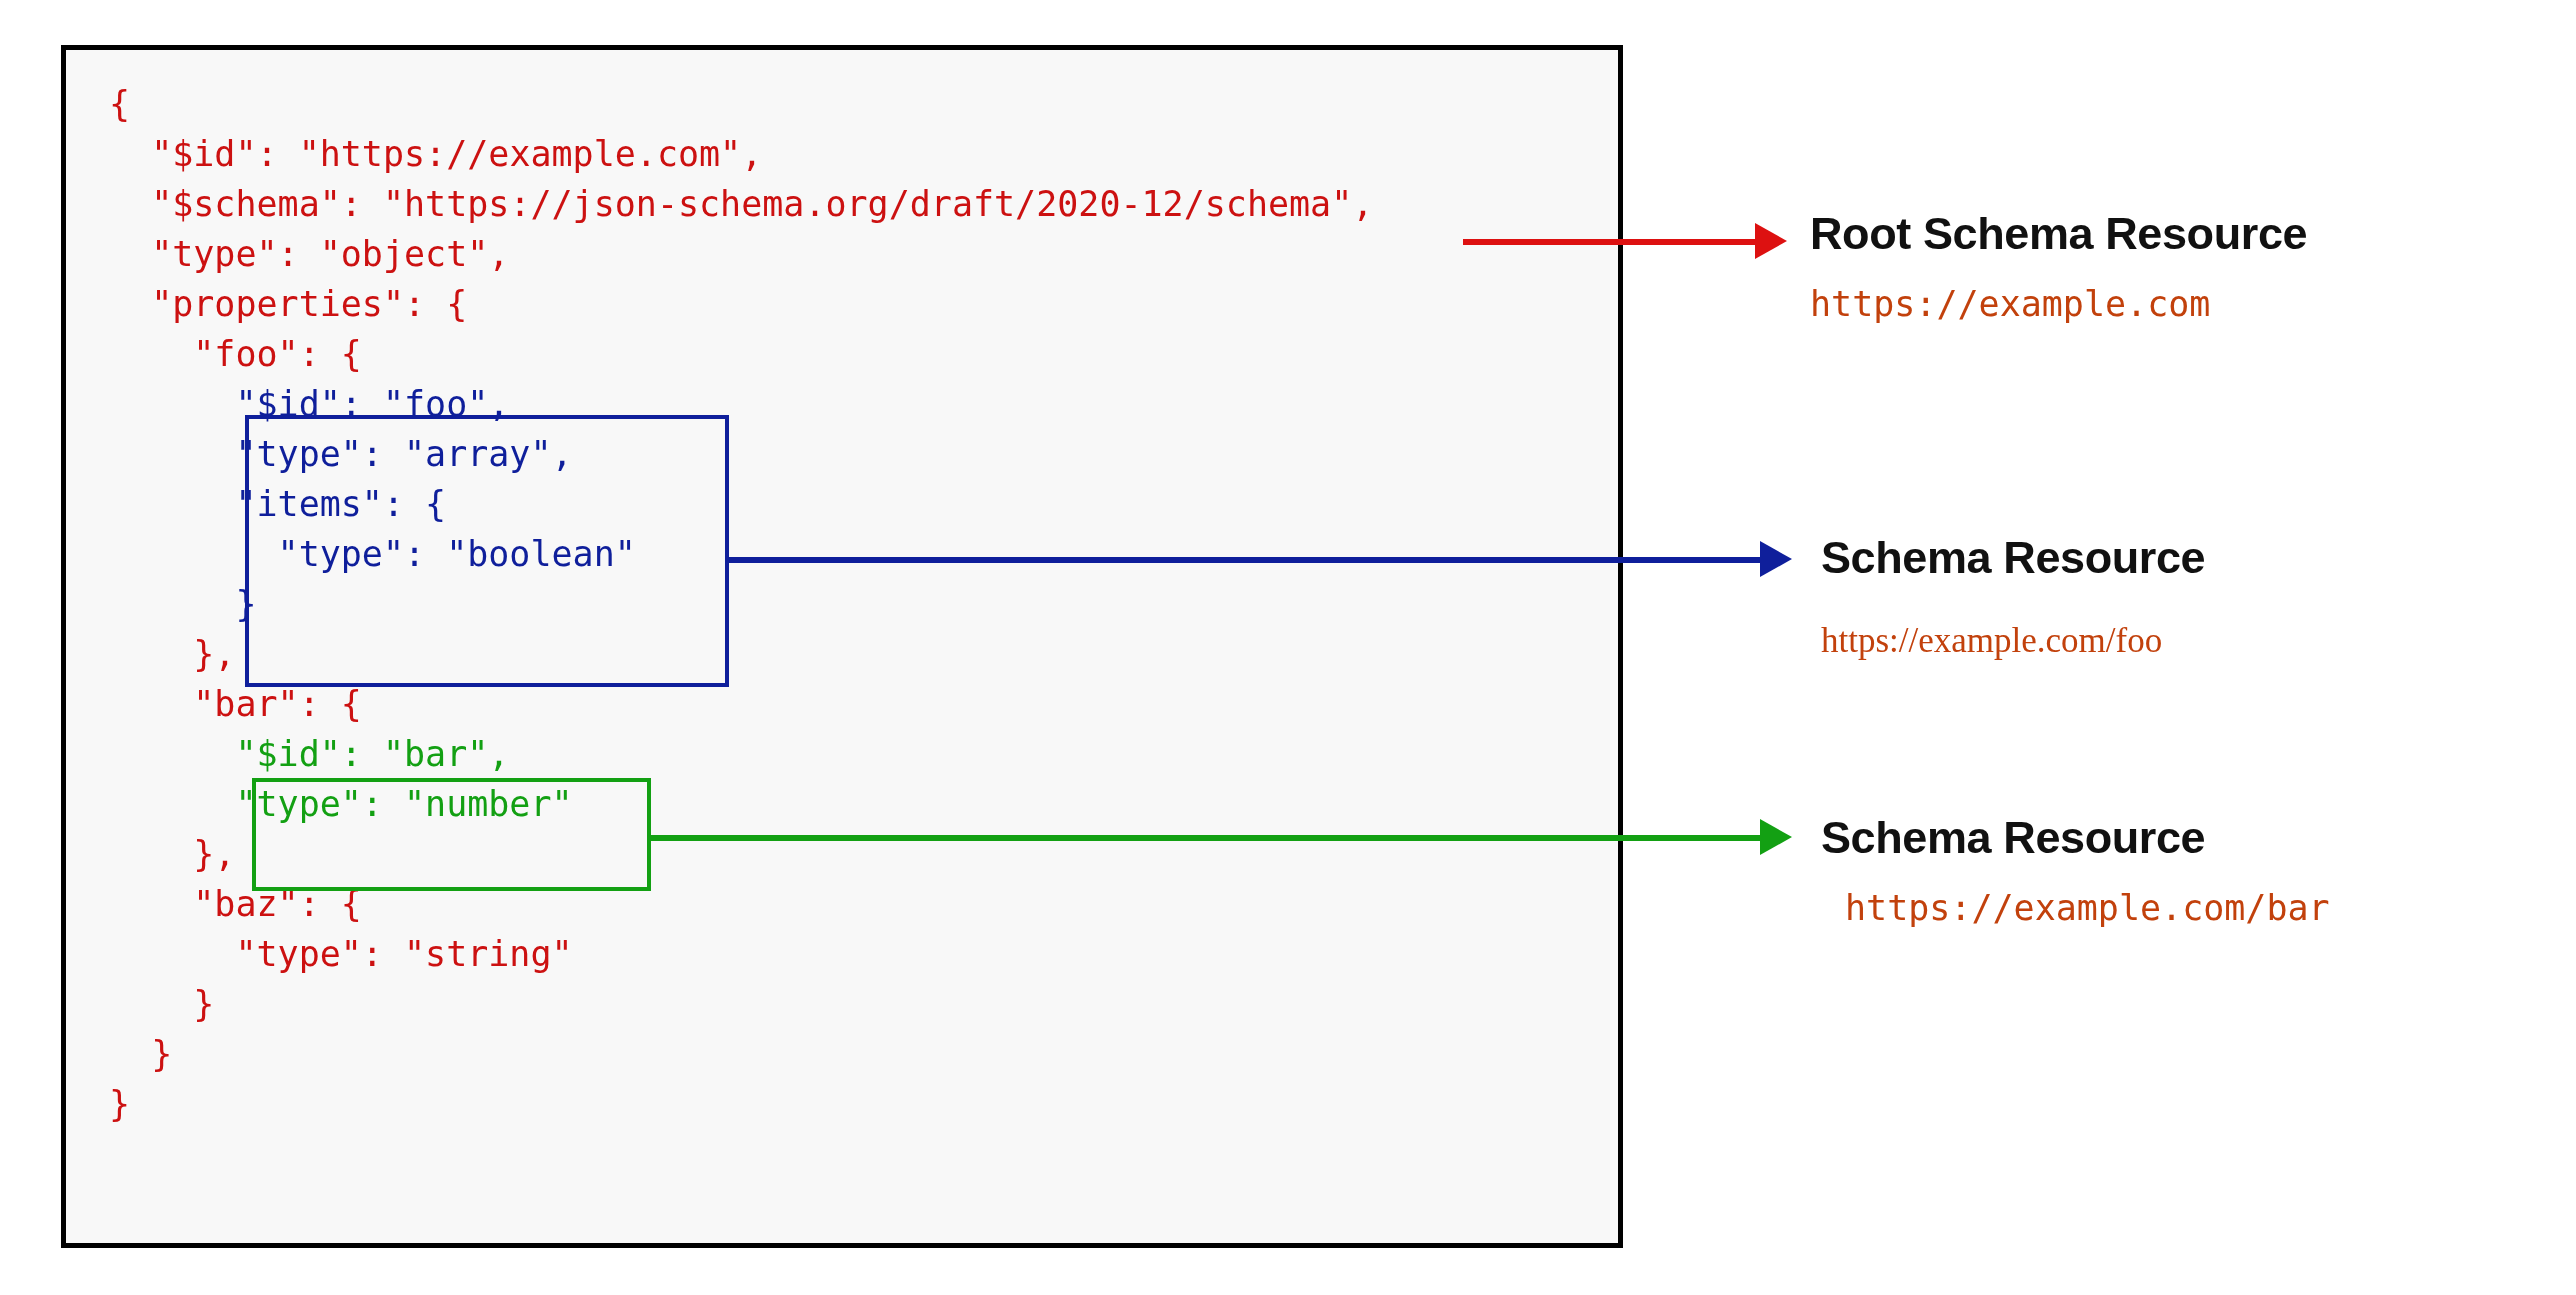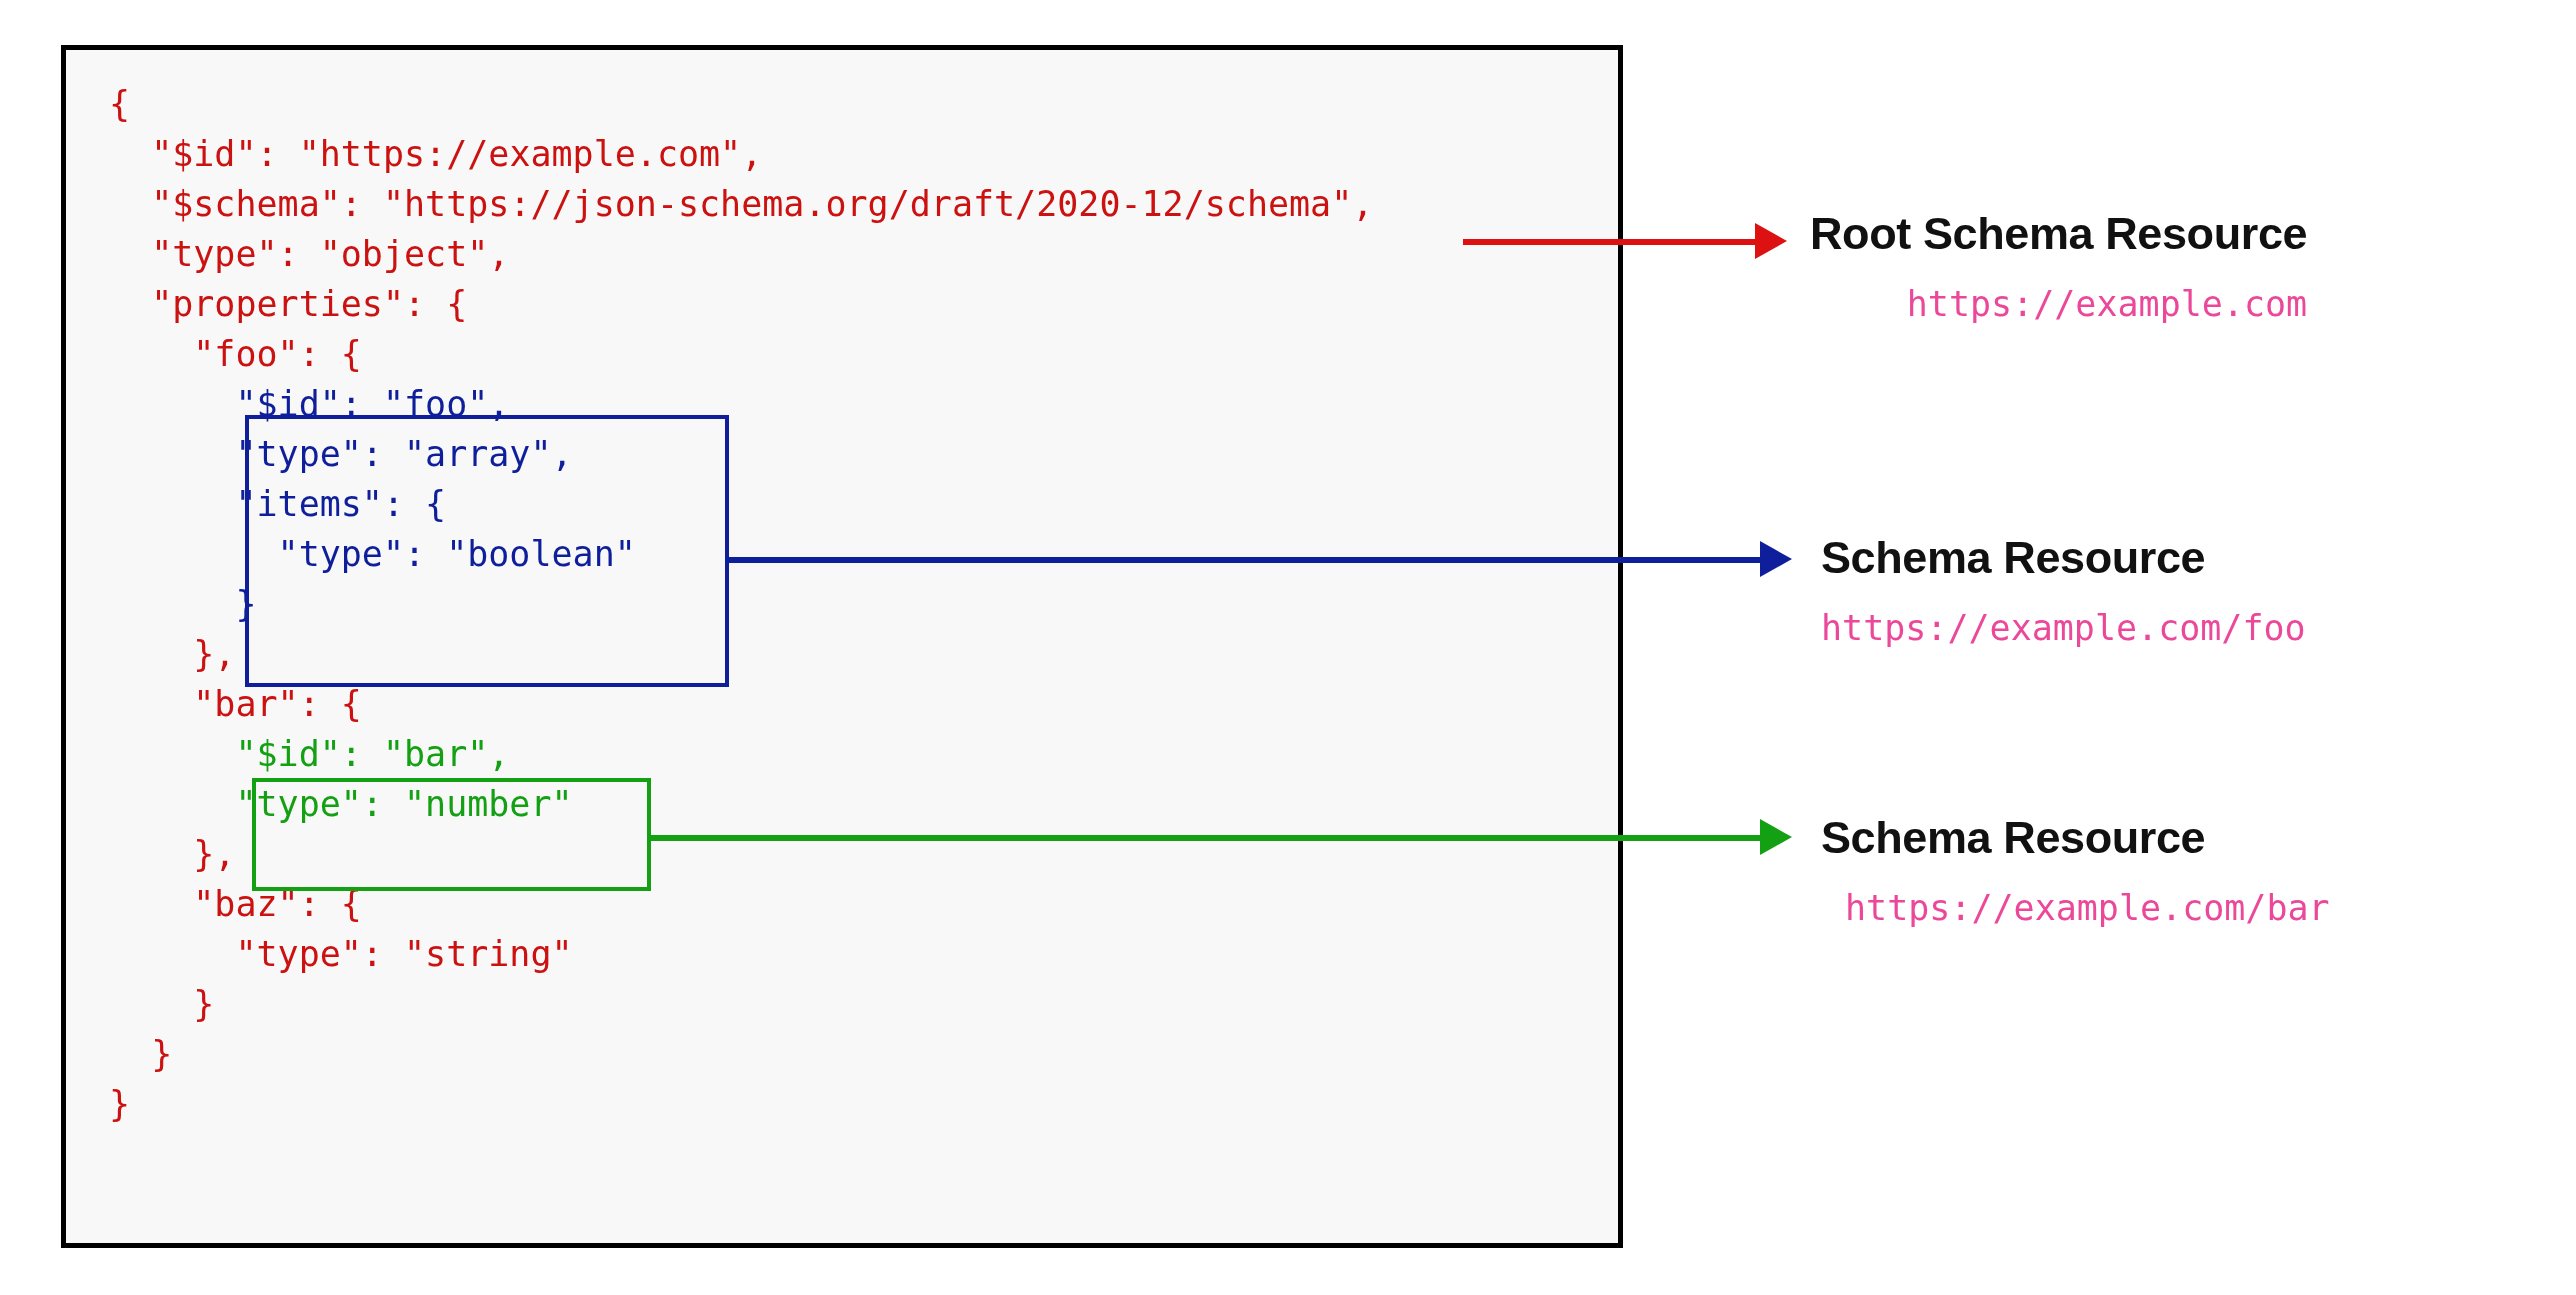--- a/index.html
+++ b/index.html
@@ -112,9 +112,8 @@
     font-family: "DejaVu Sans Mono", monospace;
     font-size: 35px;
     line-height: 43px;
-    color: #ec4899;
+    color: #c2410c;
     white-space: nowrap;
-    text-align: right;
   }
   #callout-root { left: 1810px; top: 208px; }
   #callout-root .callout-url { margin-top: 23px; }

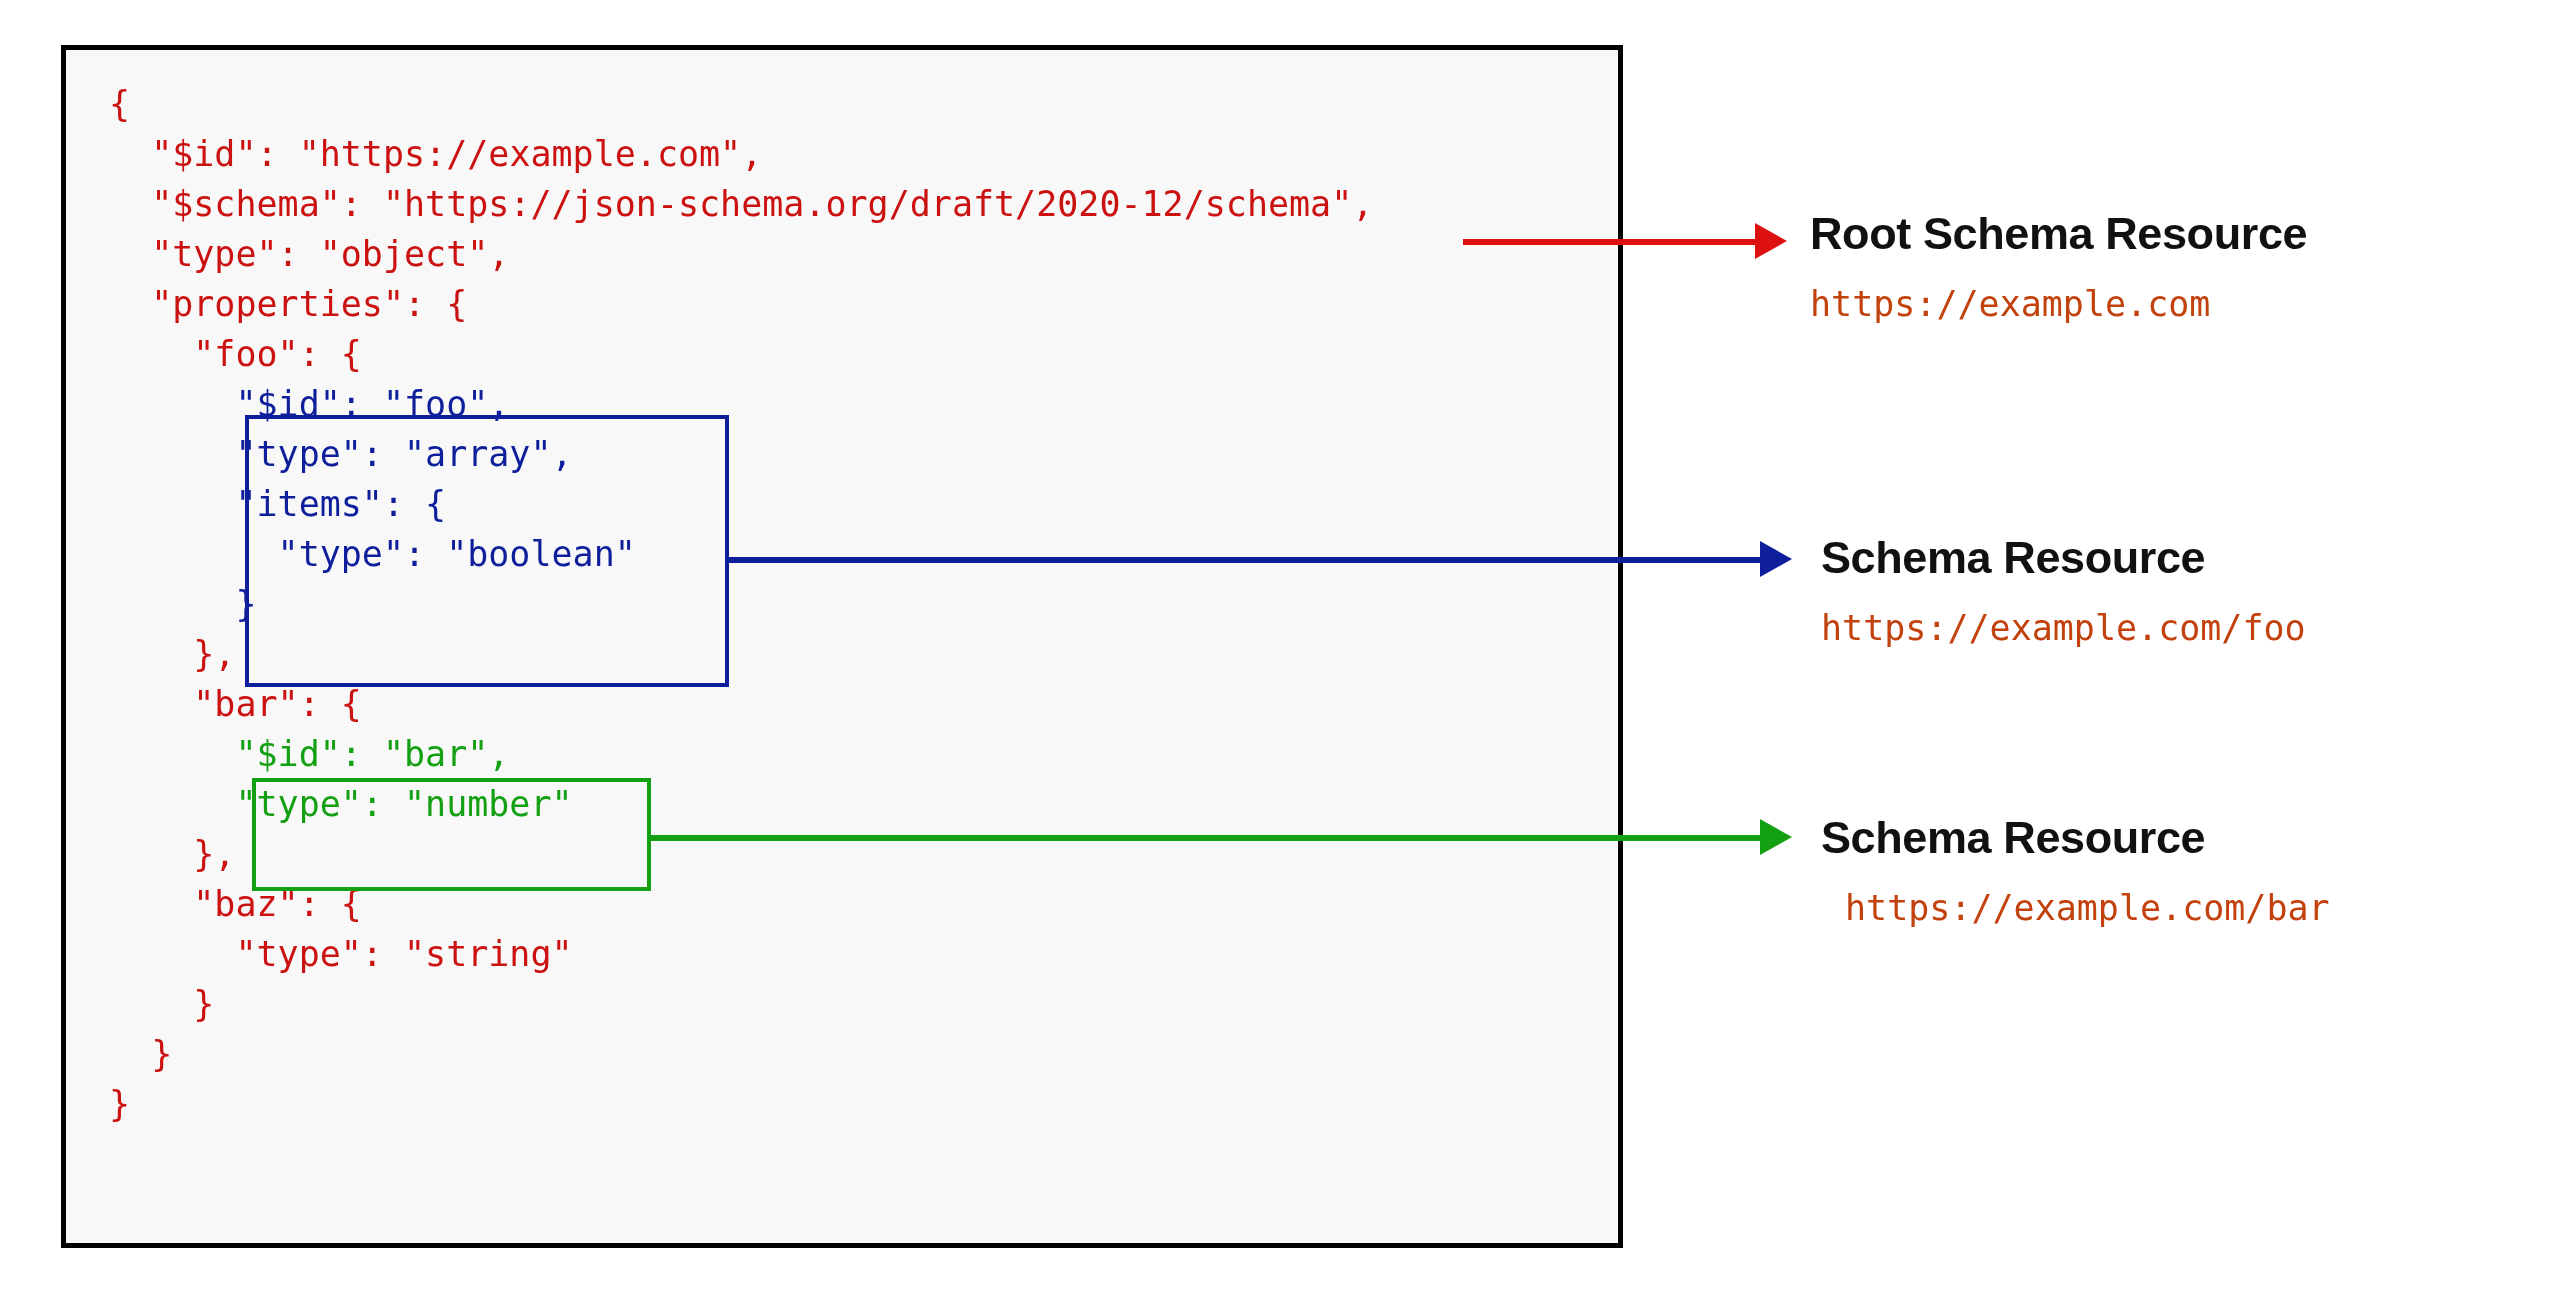--- a/index.html
+++ b/index.html
@@ -118,7 +118,7 @@
   #callout-root { left: 1810px; top: 208px; }
   #callout-root .callout-url { margin-top: 23px; }
   #callout-foo { left: 1821px; top: 532px; }
-  #callout-foo .callout-url { margin-top: 23px; }
+  #callout-foo .callout-url { margin-top: 35px; font-family: Liberation Serif, serif; }
   #callout-bar { left: 1821px; top: 812px; }
   #callout-bar .callout-url { margin-top: 23px; margin-left: 24px; }
 </style>

